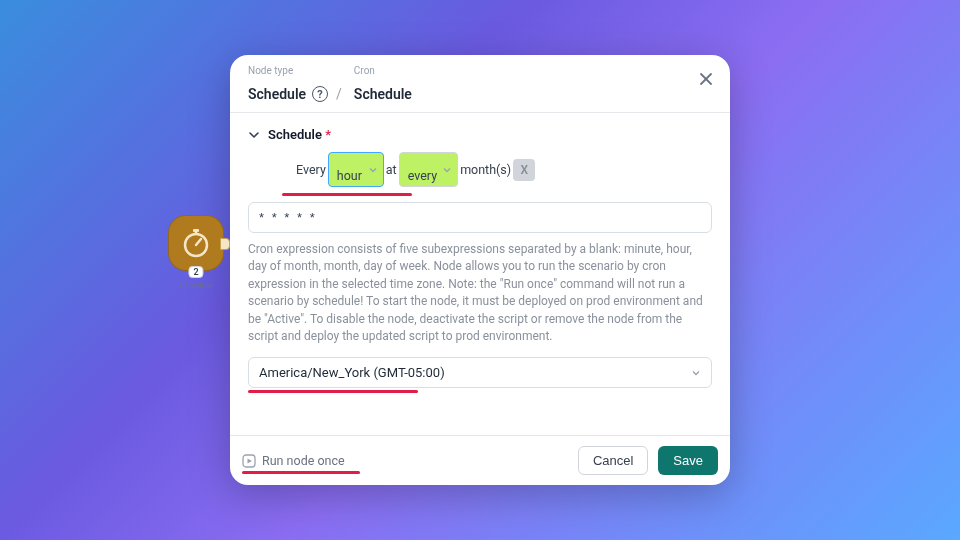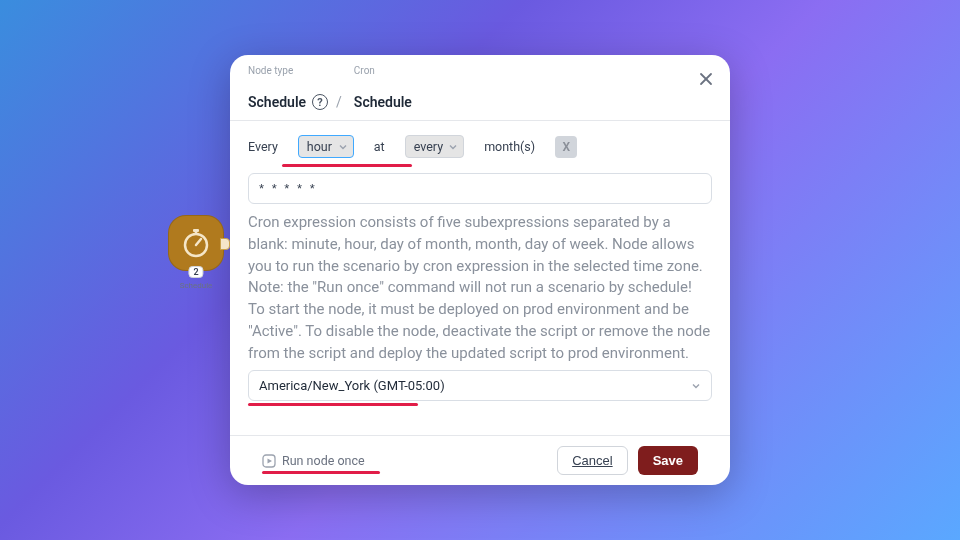--- a/index.html
+++ b/index.html
@@ -27,7 +27,7 @@
     position: relative;
   }
   .hdr-col { display: flex; flex-direction: column; }
-  .hdr-label { font-size: 10px; color: #9aa2ad; margin-bottom: 18px; }
+  .hdr-label { font-size: 10px; color: #9aa2ad; margin-bottom: 10px; }
   .hdr-value { font-size: 14px; color: #1f2937; font-weight: 600; display: flex; align-items: center; gap: 6px; }
   .slash { color: #9aa2ad; font-weight: 400; padding: 0 2px; }
   .help-circle {

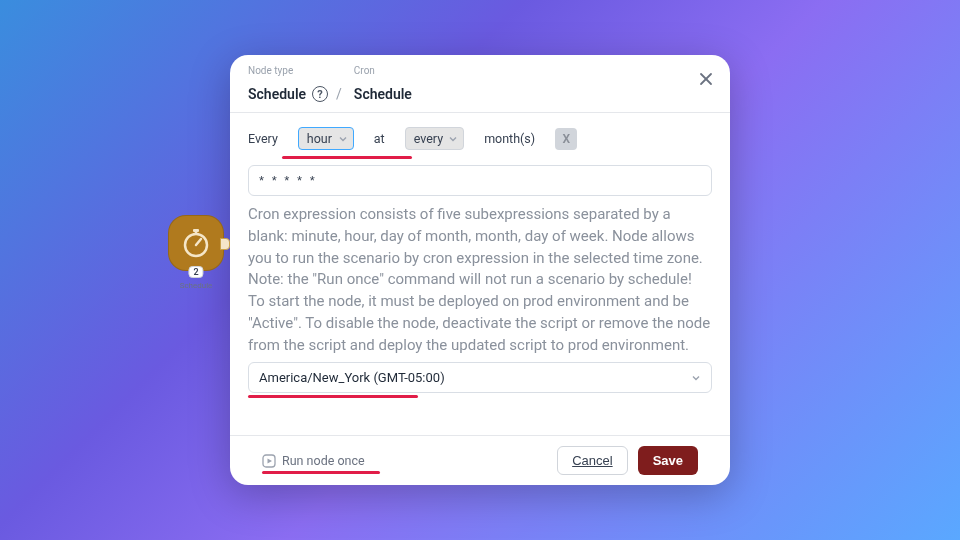--- a/index.html
+++ b/index.html
@@ -183,6 +183,15 @@
     </div>
 
     <div class="modal-body">
+      <div class="section-header">
+        <svg class="chevron" viewBox="0 0 12 12">
+          <polyline points="2,4 6,8 10,4" fill="none" stroke="#374151" stroke-width="1.6" stroke-linecap="round" stroke-linejoin="round"></polyline>
+        </svg>
+        <span class="section-title">
+          <span>Schedule</span>
+          <span class="req"> *</span>
+        </span>
+      </div>
 
       <div class="row">
         <span>Every</span>

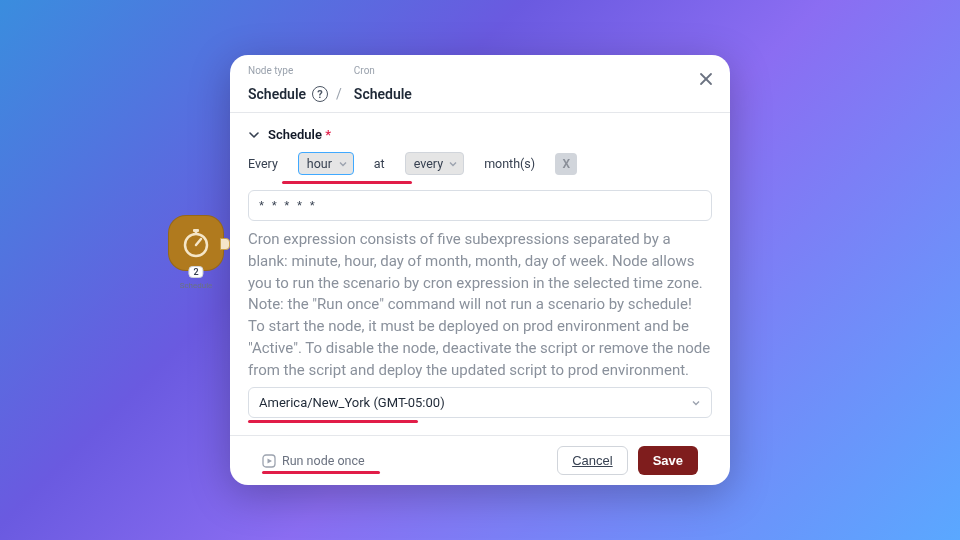--- a/index.html
+++ b/index.html
@@ -52,7 +52,7 @@
   .section-title { font-size: 13px; font-weight: 600; color: #111827; }
   .req { color: #e11d48; }
 
-  .row { display: flex; align-items: center; gap: 20px; font-size: 12.5px; color: #374151; margin-bottom: 10px; flex-wrap: wrap; }
+  .row { display: flex; align-items: center; gap: 2px; font-size: 12.5px; color: #374151; margin-bottom: 10px; flex-wrap: wrap; margin-left: 48px; }
   .select-like {
     border: 1px solid #40a9ff;
     border-radius: 4px;

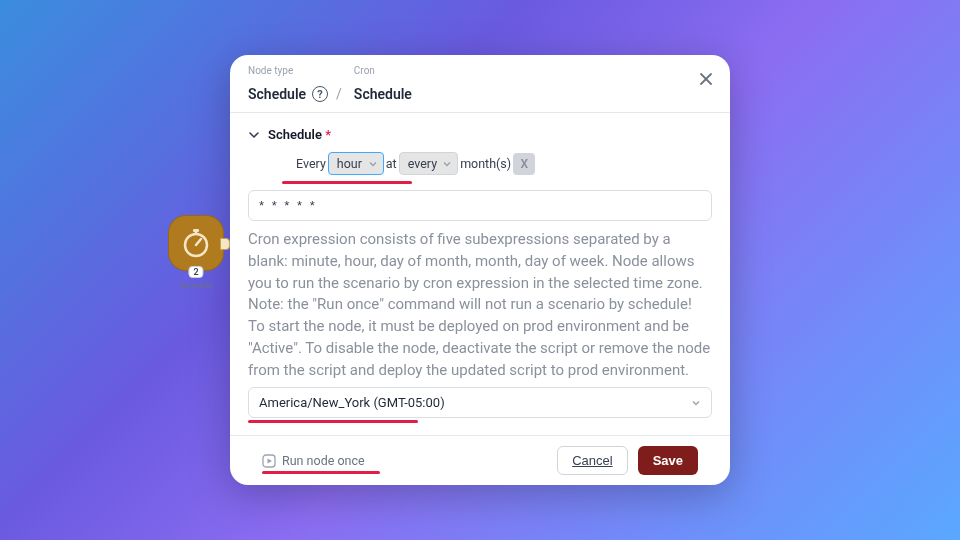--- a/index.html
+++ b/index.html
@@ -56,11 +56,11 @@
   .select-like {
     border: 1px solid #40a9ff;
     border-radius: 4px;
-    padding: 3px 20px 3px 8px;
+    padding: 15px 20px 3px 8px;
     font-size: 12.5px;
     color: #374151;
     position: relative;
-    background: #e5e5e5;
+    background: #bef264;
     display: inline-flex; align-items: center;
     min-width: 56px;
   }

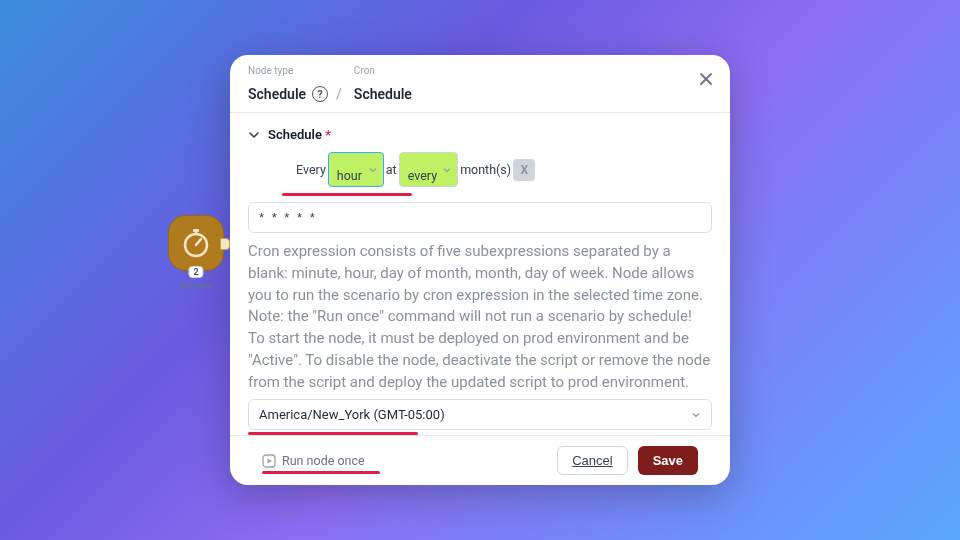--- a/index.html
+++ b/index.html
@@ -86,7 +86,7 @@
     letter-spacing: 2px;
   }
   .help-text {
-    font-size: 15px; color: #8a919c; line-height: 1.45; margin-top: 8px; margin-bottom: 6px;
+    font-size: 12px; color: #8a919c; line-height: 1.45; margin-top: 8px; margin-bottom: 12px;
   }
 
   .tz-select {

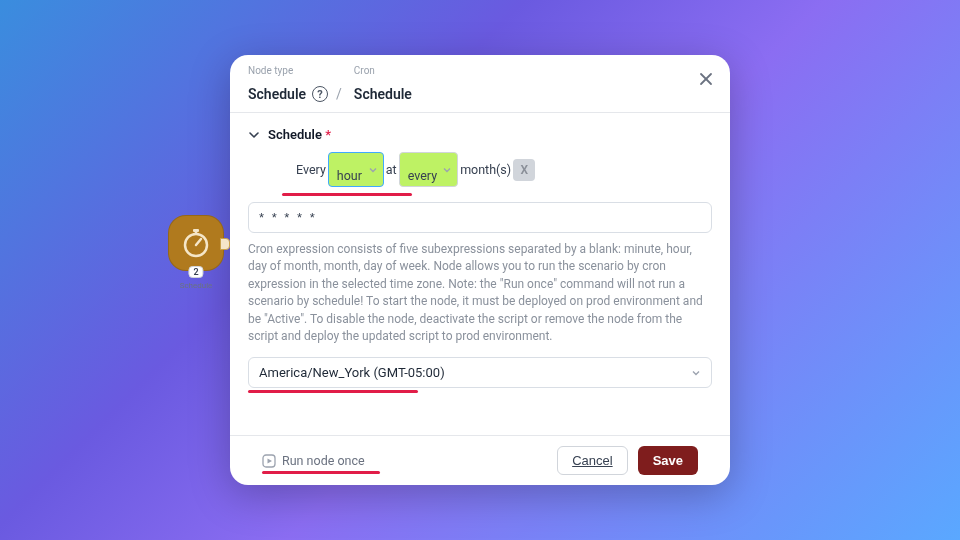--- a/index.html
+++ b/index.html
@@ -102,7 +102,7 @@
   
   .modal-footer {
     border-top: 1px solid #e5e7eb;
-    padding: 10px 32px;
+    padding: 10px 12px;
     display: flex; align-items: center; gap: 10px;
     border-bottom-left-radius: 18px; border-bottom-right-radius: 18px;
   }

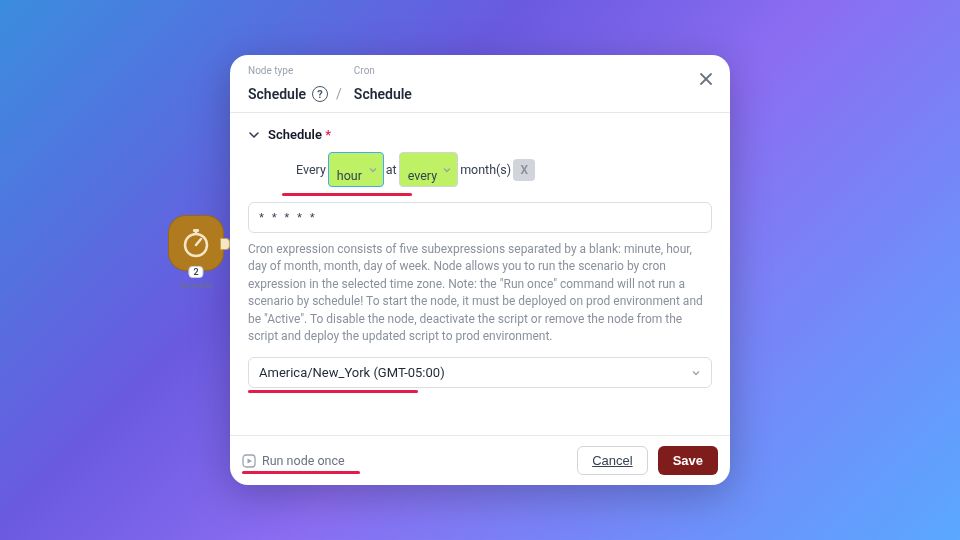--- a/index.html
+++ b/index.html
@@ -118,7 +118,7 @@
   .btn {
     border-radius: 6px; padding: 6px 14px; font-size: 13px; cursor: pointer; border: 1px solid transparent;
   }
-  .btn-cancel { background: #fff; border-color: #d1d5db; color: #374151; text-decoration: underline; }
+  .btn-cancel { background: #fff; border-color: #d1d5db; color: #374151; }
   .btn-save { background: #7f1d1d; color: #fff; font-weight: 700; text-align: right; }
 
   

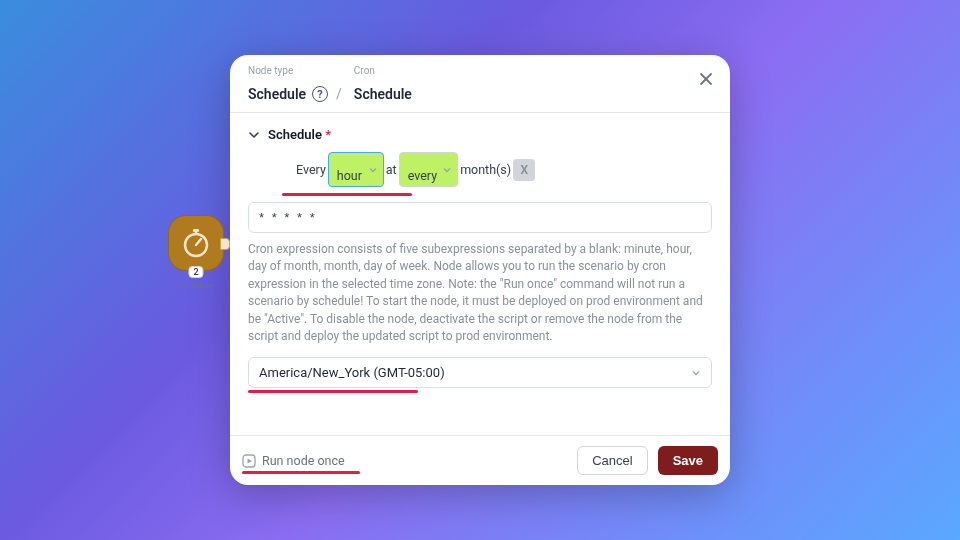--- a/index.html
+++ b/index.html
@@ -119,7 +119,7 @@
     border-radius: 6px; padding: 6px 14px; font-size: 13px; cursor: pointer; border: 1px solid transparent;
   }
   .btn-cancel { background: #fff; border-color: #d1d5db; color: #374151; }
-  .btn-save { background: #7f1d1d; color: #fff; font-weight: 700; text-align: right; }
+  .btn-save { background: #0f766e; color: #fff; font-weight: 400; text-align: right; }
 
   
   .node-graphic {

